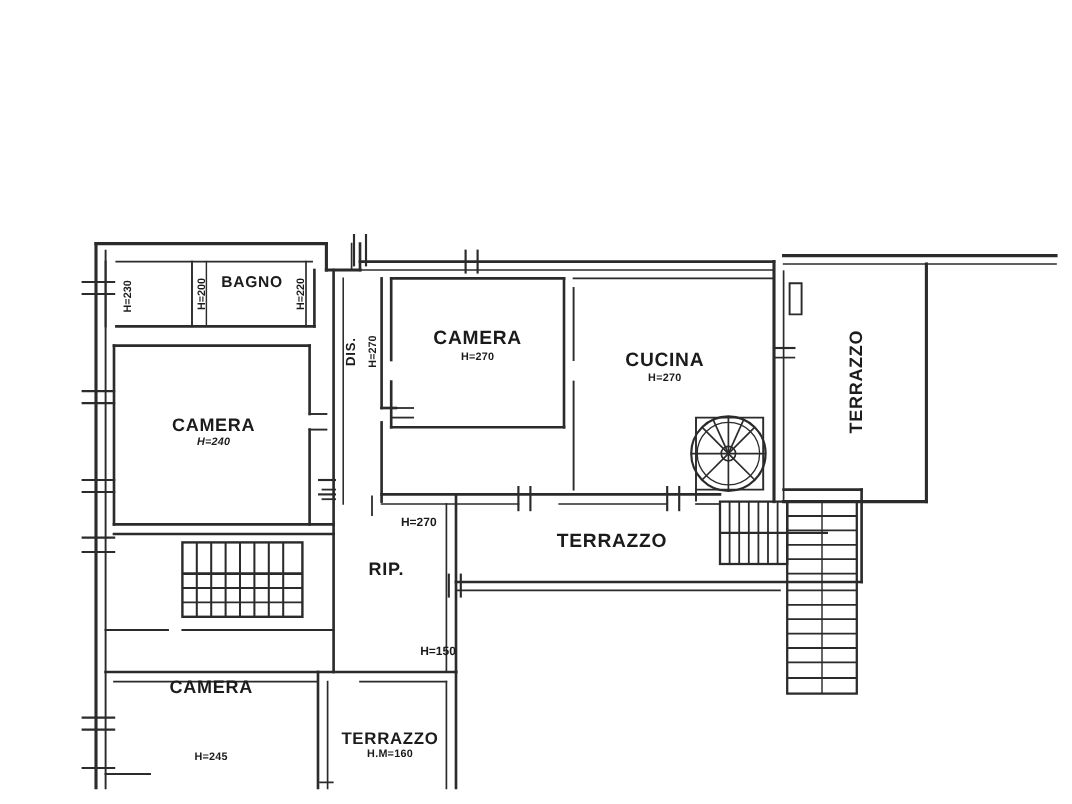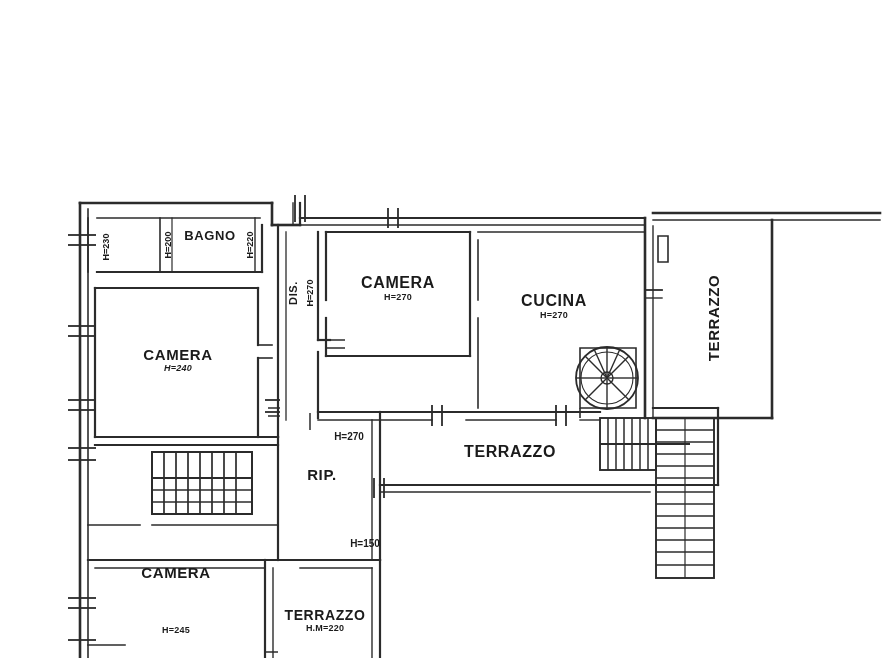--- a/index.html
+++ b/index.html
@@ -287,7 +287,7 @@
 
   <div class="room-label" style="left:325px; top:620px; transform:translate(-50%,-50%); font-size:14px;">
     <span class="rl-name">TERRAZZO</span>
-    <span class="rl-height" style="font-size:9px;">H.M=220</span>
+    <span class="rl-height" style="font-size:9px;">H.M=160</span>
   </div>
 
   <div class="room-label rot90" style="left:293px; top:293px; transform:translate(-50%,-50%) rotate(-90deg); font-size:11px;">

